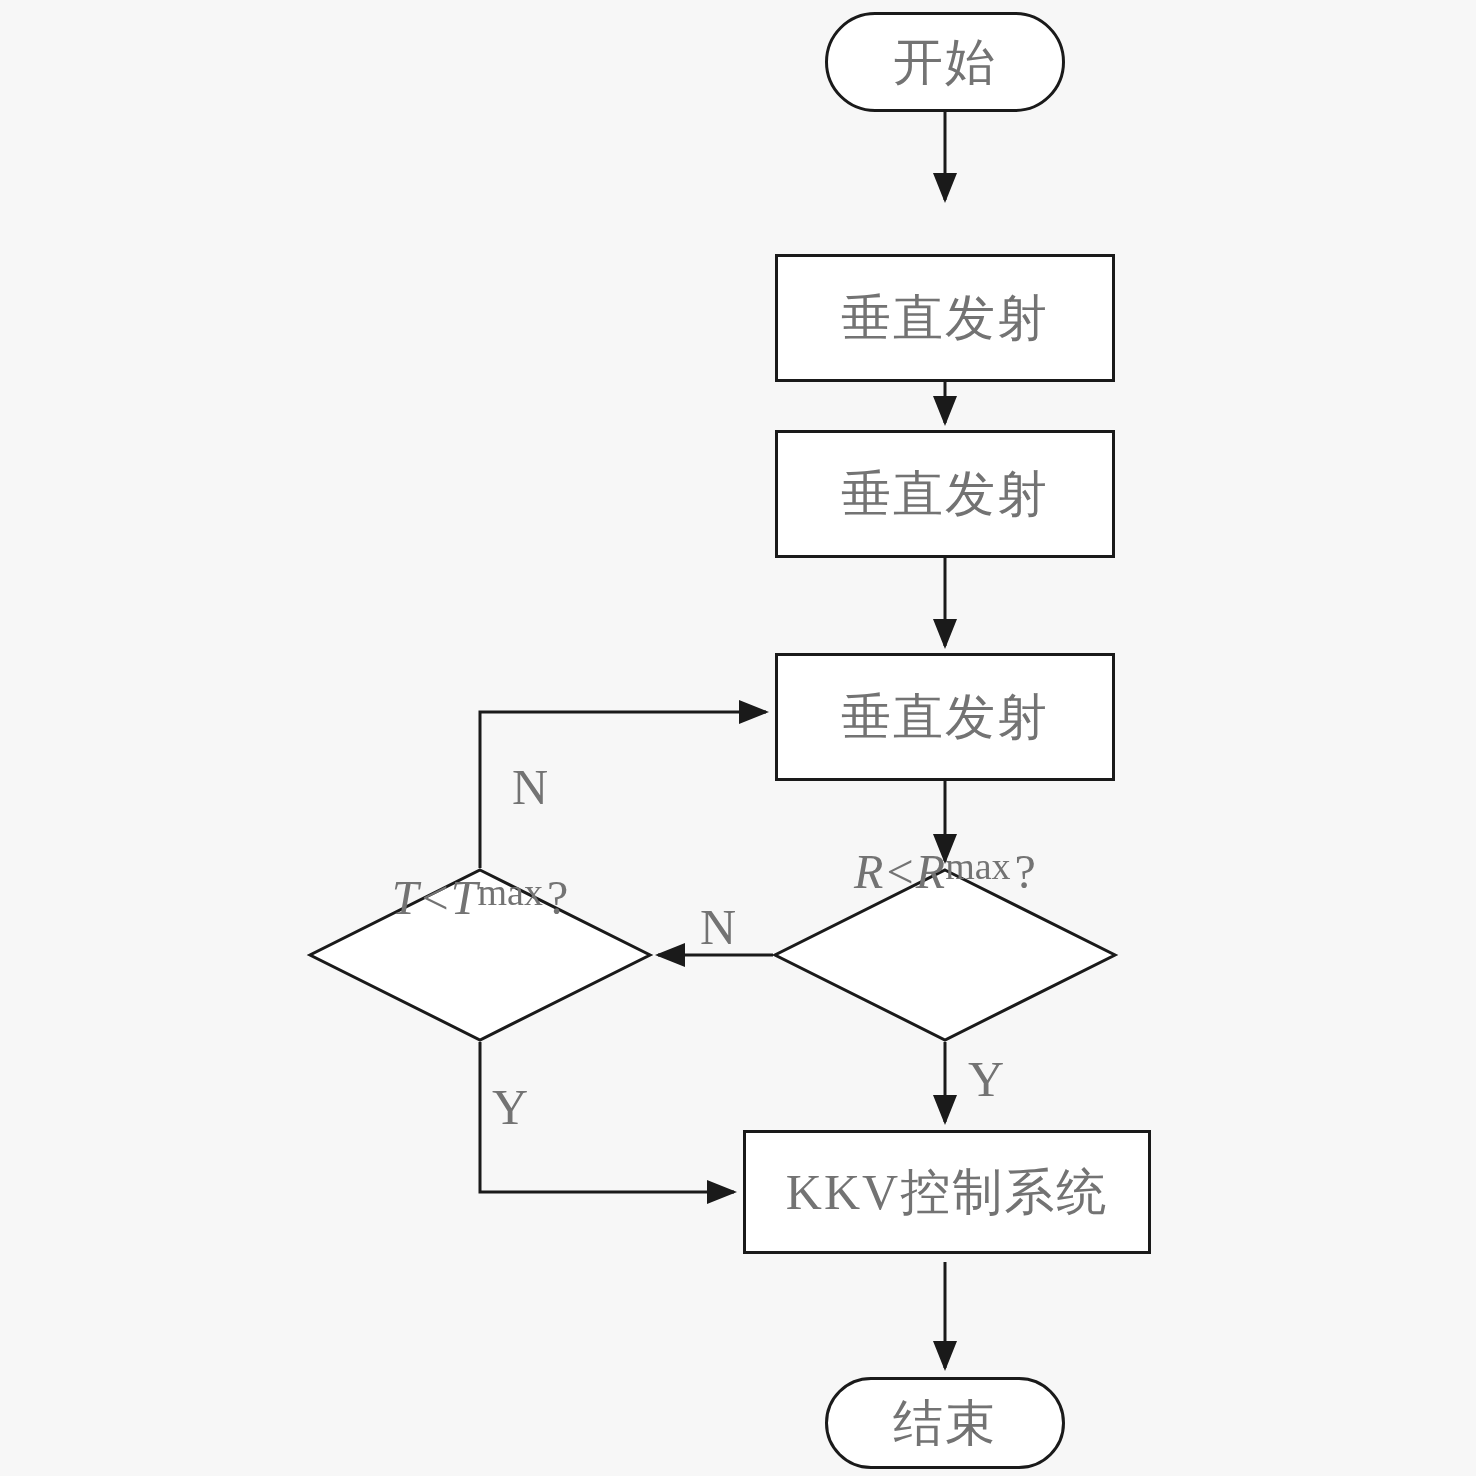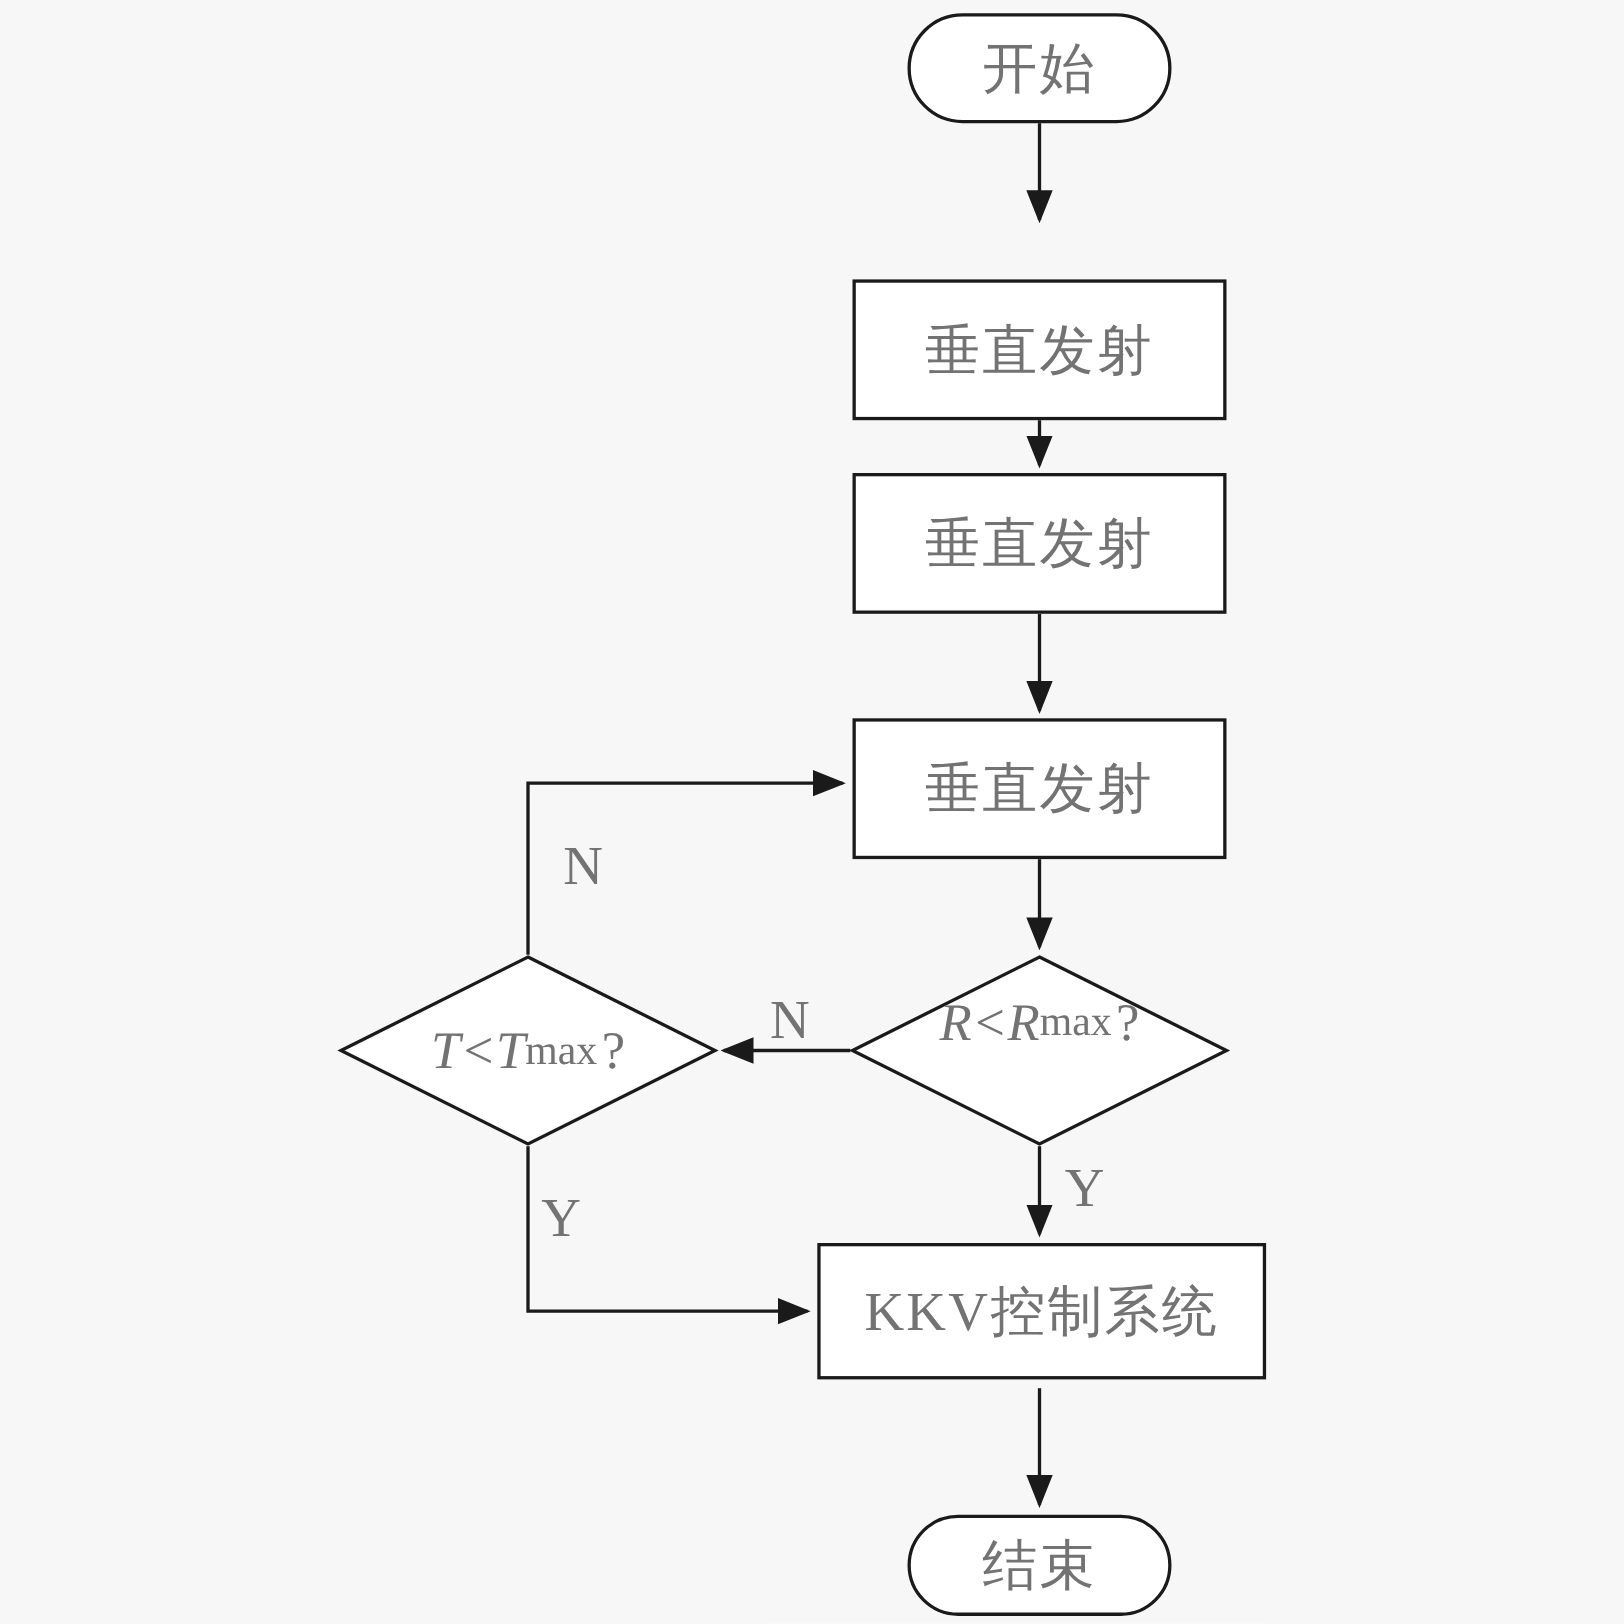--- a/index.html
+++ b/index.html
@@ -25,7 +25,7 @@
   .stadium{border-radius:999px;}
   .formula{
     position:absolute;
-    display:flex;align-items:center;justify-content:center;
+    display:flex;align-items:flex-start;justify-content:center;
     font-size:48px;
     white-space:nowrap;
   }

